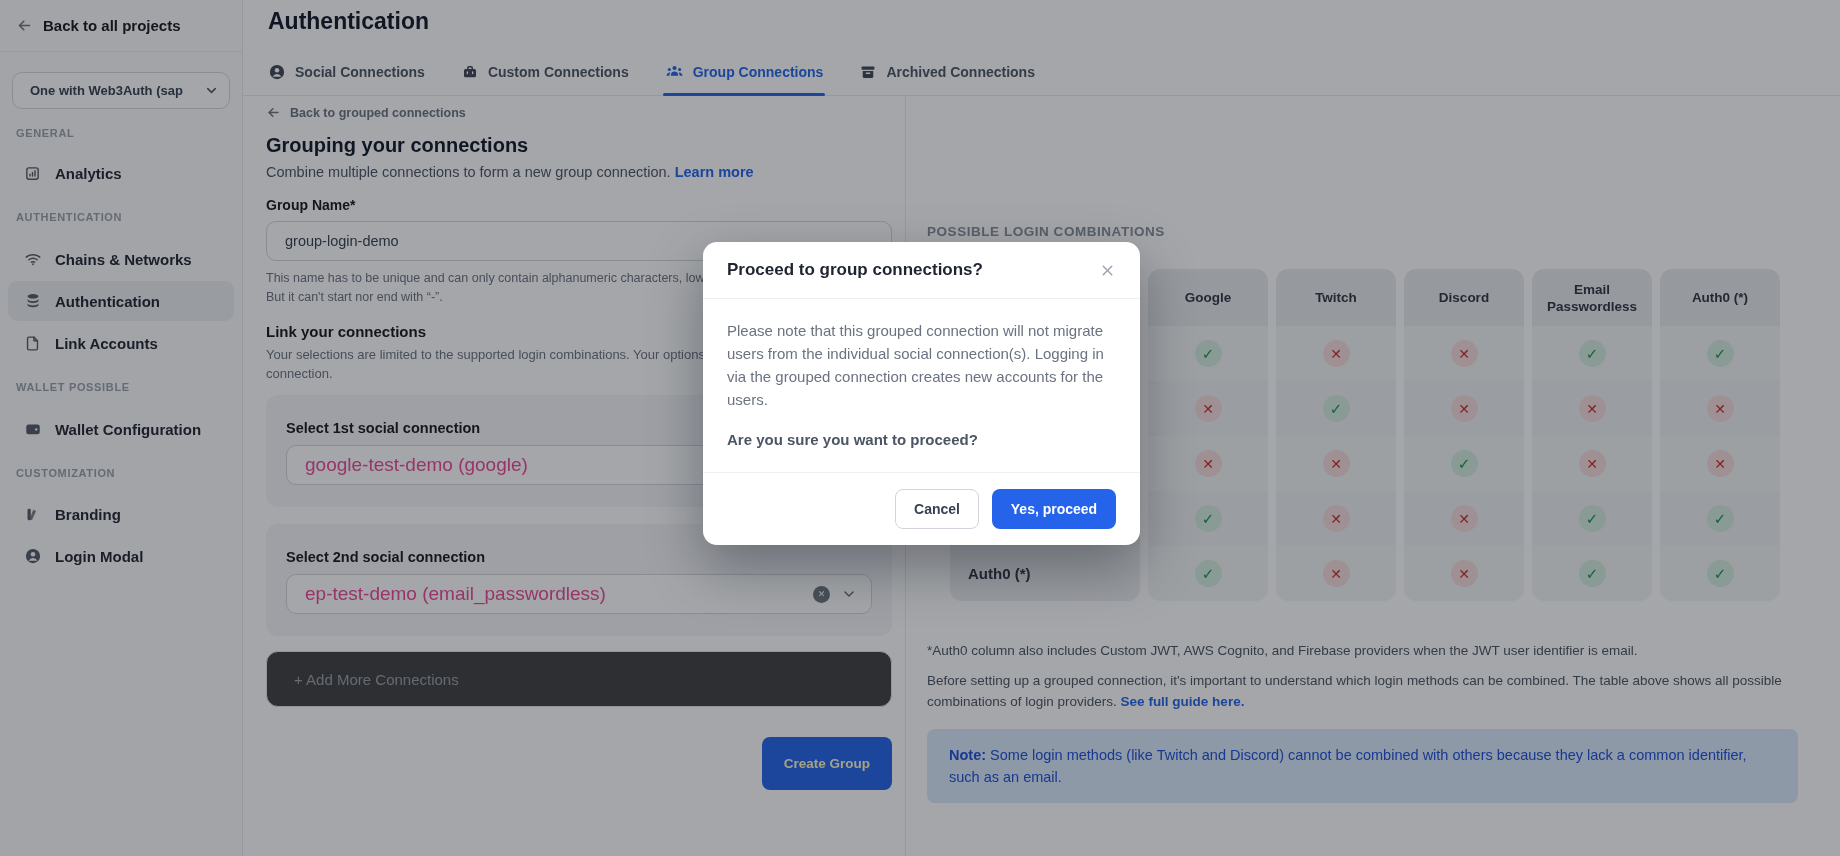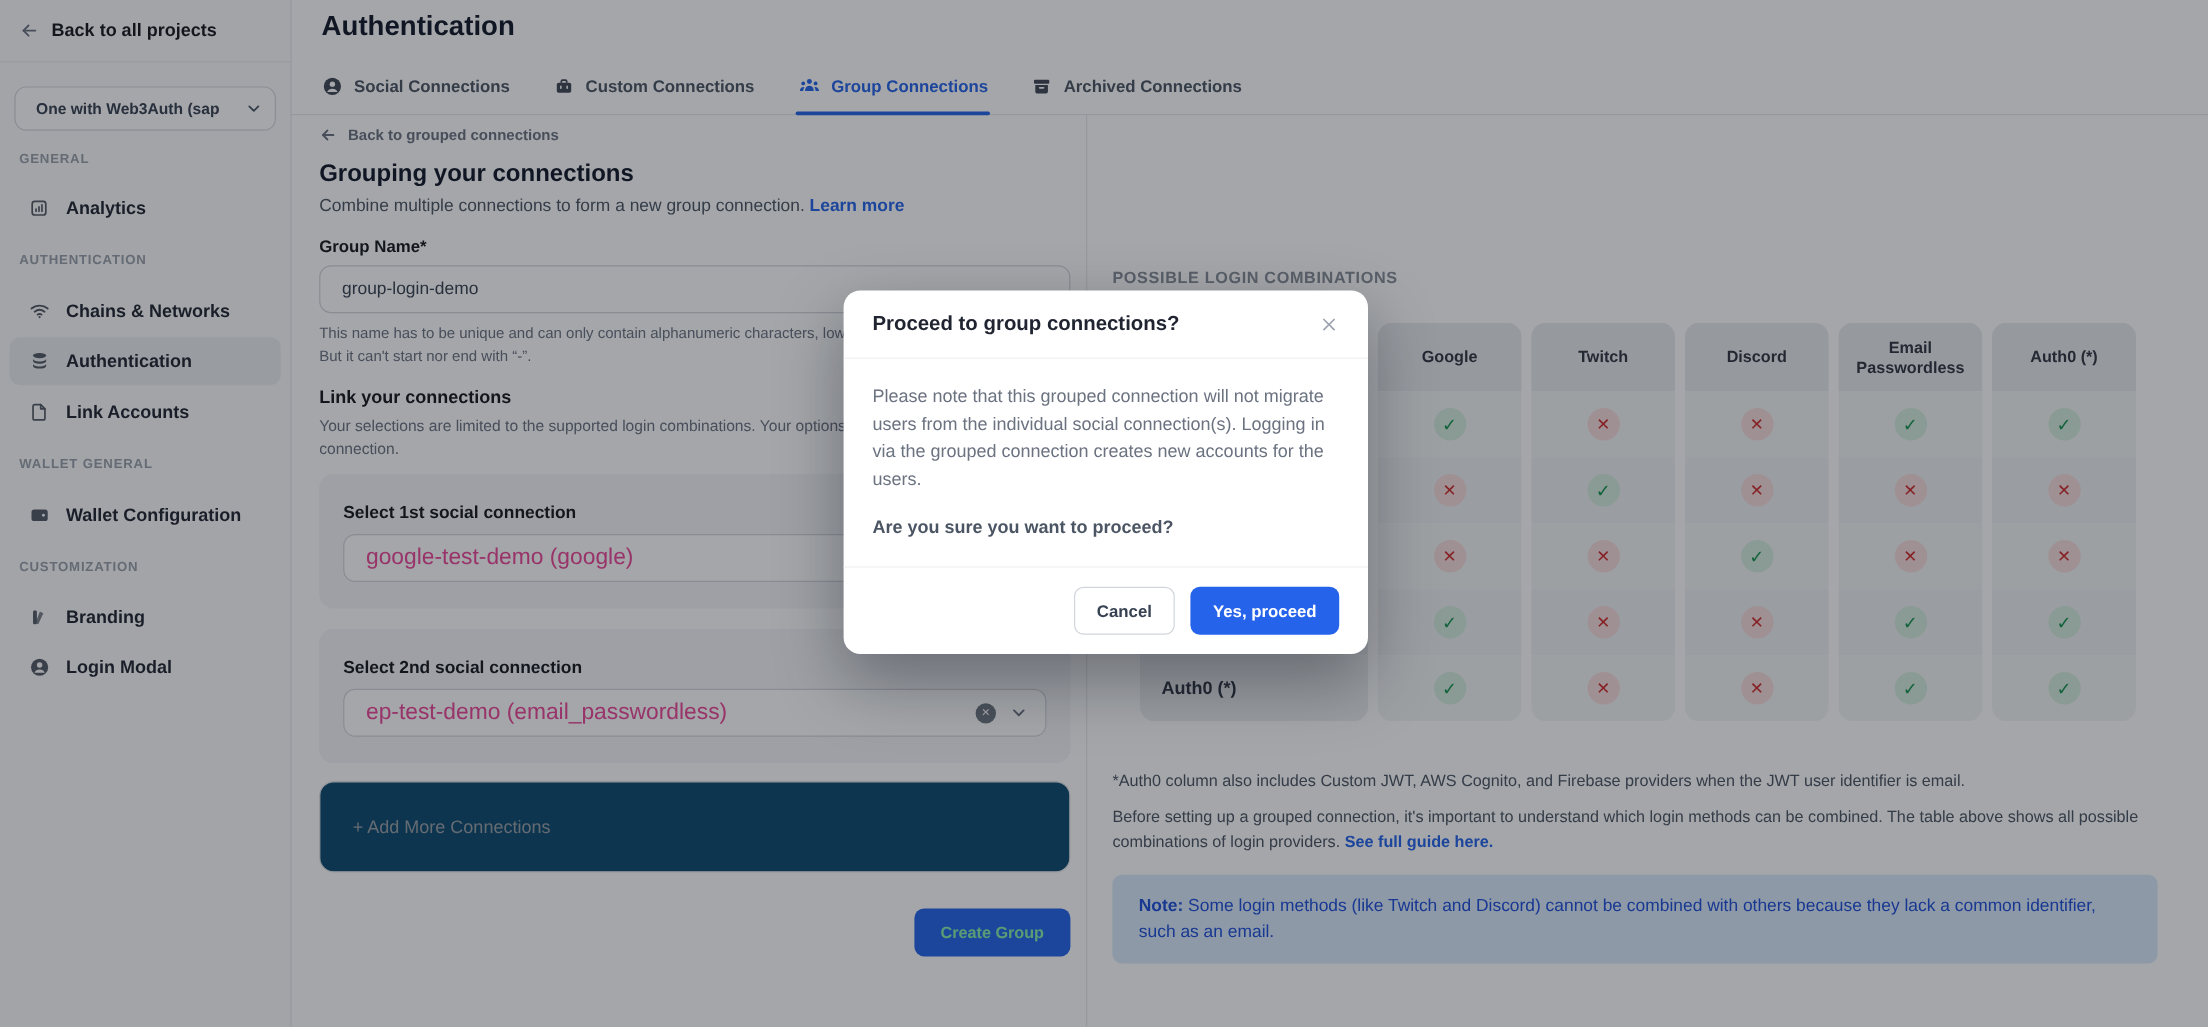--- a/index.html
+++ b/index.html
@@ -168,7 +168,7 @@
       </div>
     </div>
 
-    <div class="sb-section">WALLET GENERAL</div>
+    <div class="sb-section">WALLET POSSIBLE</div>
     <div class="sb-items" style="margin-top:16px;">
       <div class="sb-item">
         <span class="ic">

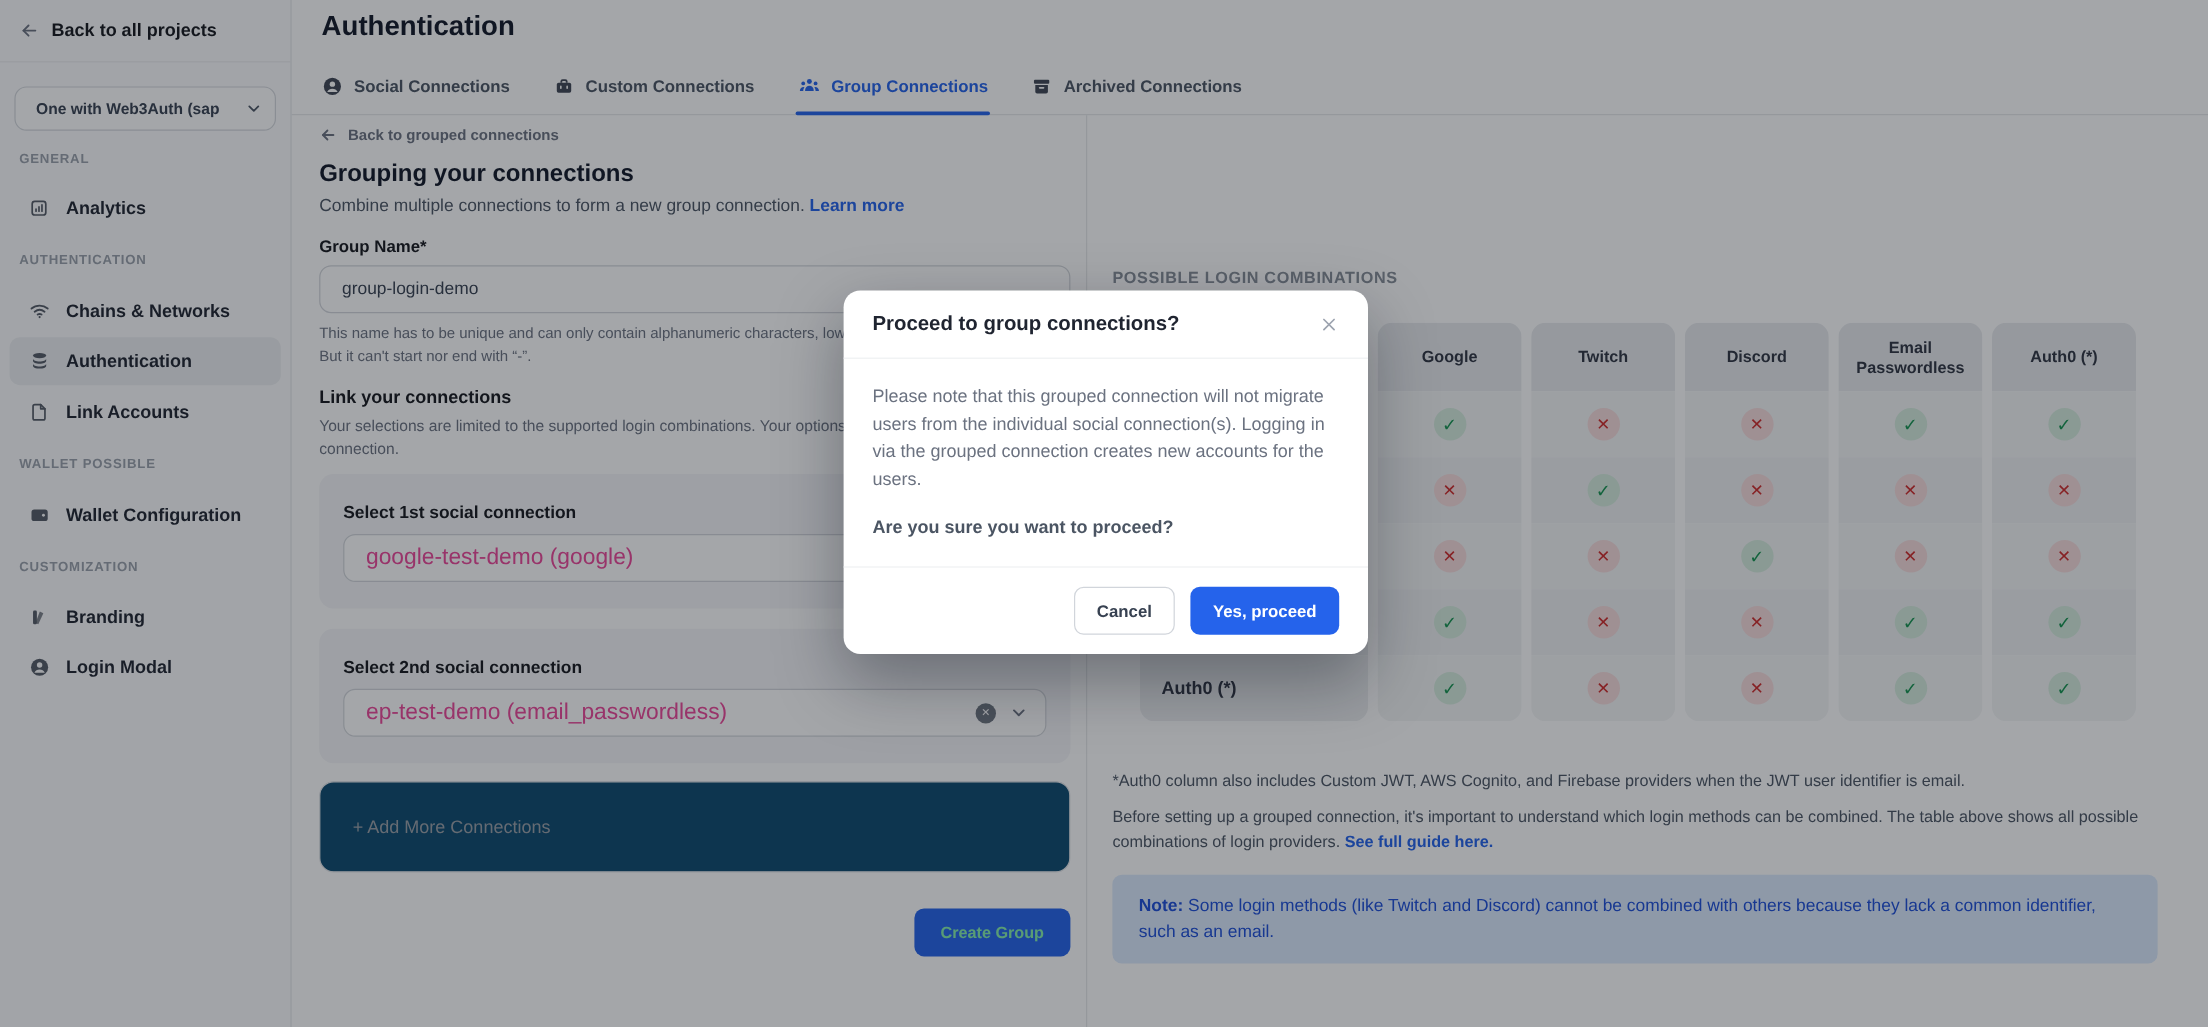--- a/index.html
+++ b/index.html
@@ -52,7 +52,7 @@
   .clear-ic { width:17px; height:17px; border-radius:50%; background:#6f7680; color:#fff; display:flex; align-items:center; justify-content:center; flex:none; margin-right:11px; cursor:pointer; }
   .clear-ic::before { content:"\2715"; font-size:9px; font-weight:700; }
   .sel-chev { color:#6b7280; display:flex; flex:none; cursor:pointer; }
-  .add-more { margin-top:15px; height:76px; border:1px solid #e4e6e9; background:#0c4a6e; border-radius:12px; display:flex; align-items:center; padding:0 27px; font-size:15px; color:#9aa0a8; cursor:pointer; }
+  .add-more { margin-top:15px; height:56px; border:1px solid #e4e6e9; background:#404040; border-radius:12px; display:flex; align-items:center; padding:0 27px; font-size:15px; color:#9aa0a8; cursor:pointer; }
   .btn-row { margin-top:30px; display:flex; justify-content:flex-end; }
   .btn-primary { height:40px; padding:0 22px; background:#2563eb; color:#86efac; border:none; border-radius:8px; font-size:13.5px; font-weight:600; font-family:inherit; cursor:pointer; }
 

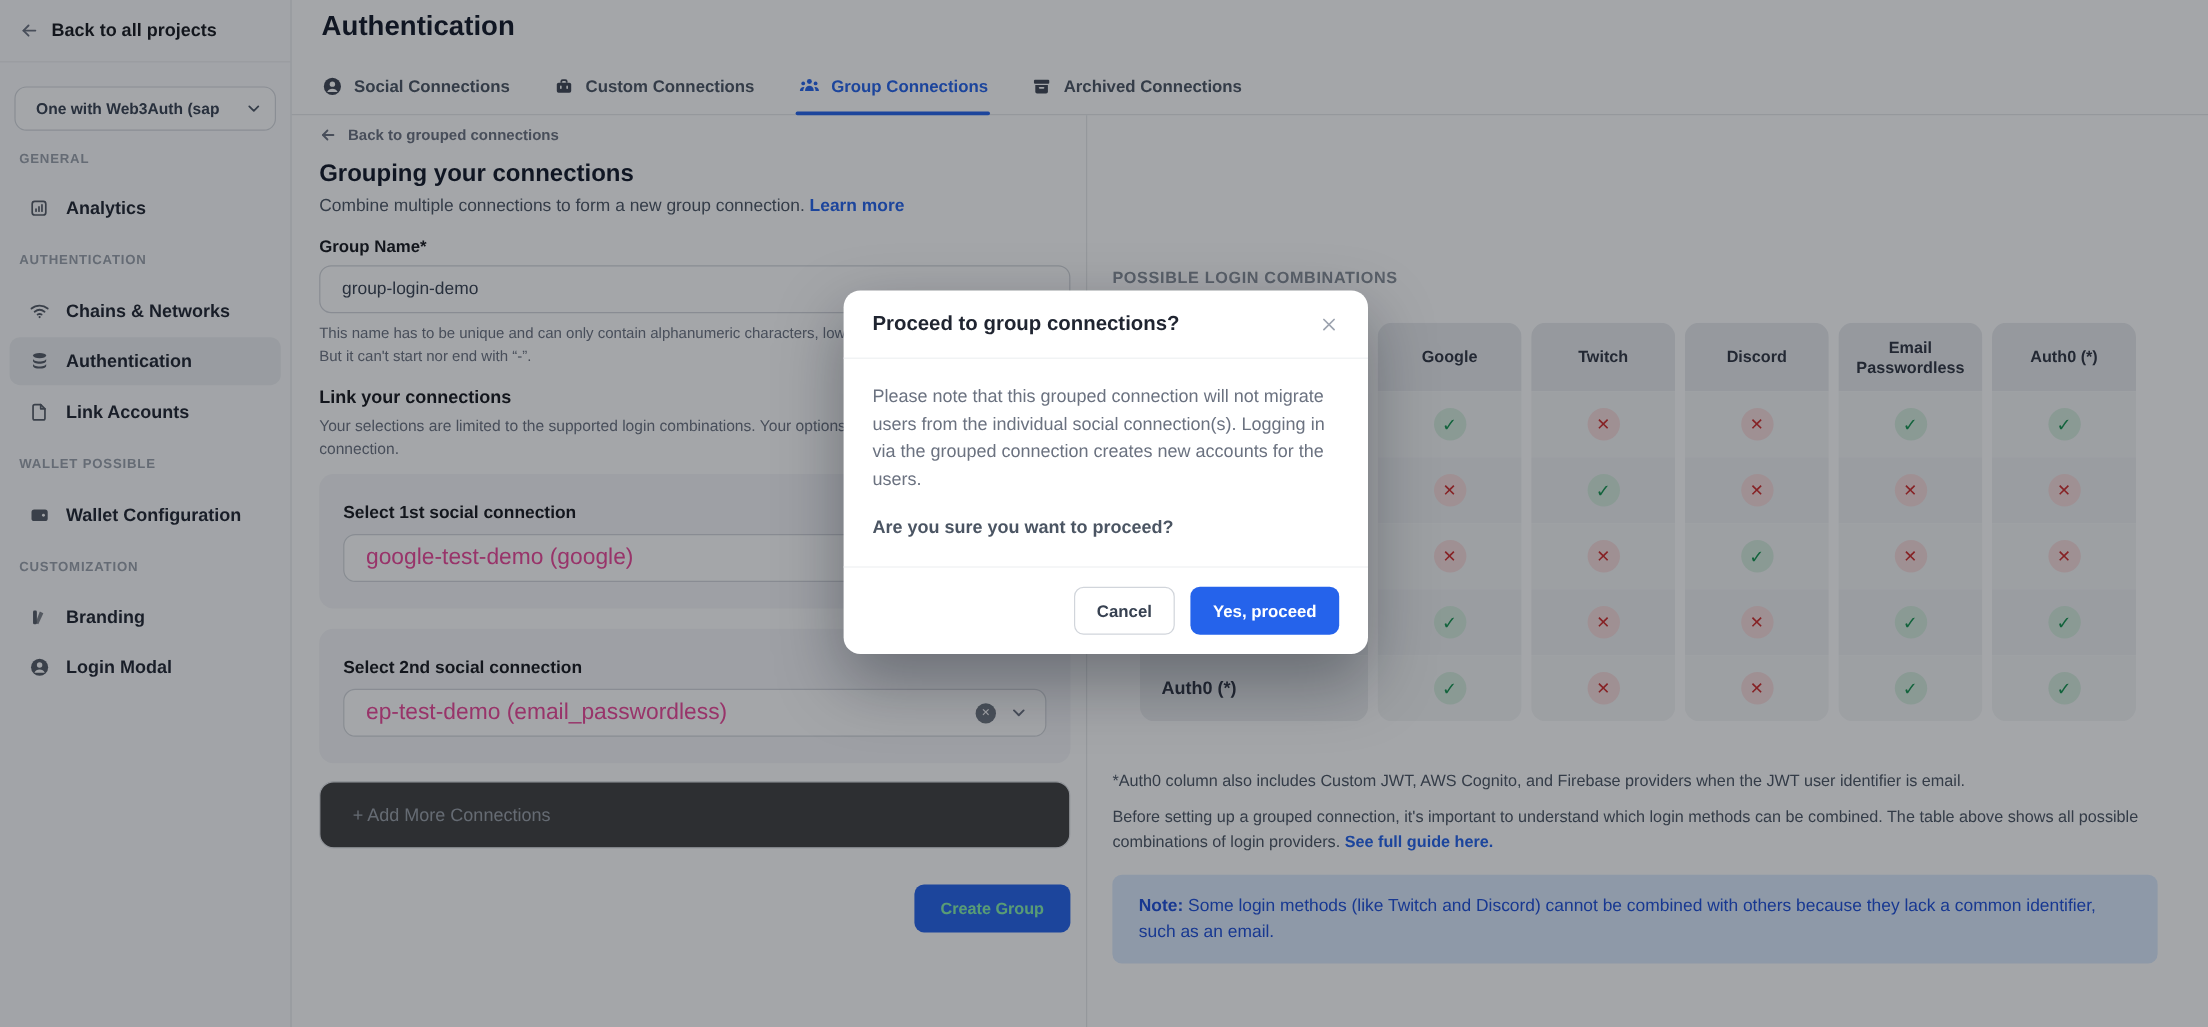--- a/index.html
+++ b/index.html
@@ -54,7 +54,7 @@
   .sel-chev { color:#6b7280; display:flex; flex:none; cursor:pointer; }
   .add-more { margin-top:15px; height:56px; border:1px solid #e4e6e9; background:#404040; border-radius:12px; display:flex; align-items:center; padding:0 27px; font-size:15px; color:#9aa0a8; cursor:pointer; }
   .btn-row { margin-top:30px; display:flex; justify-content:flex-end; }
-  .btn-primary { height:40px; padding:0 22px; background:#2563eb; color:#86efac; border:none; border-radius:8px; font-size:13.5px; font-weight:600; font-family:inherit; cursor:pointer; }
+  .btn-primary { height:53px; padding:0 22px; background:#2563eb; color:#fef9c3; border:none; border-radius:8px; font-size:13.5px; font-weight:600; font-family:inherit; cursor:pointer; }
 
   .v-divider { position:absolute; left:905px; top:96px; bottom:0; width:1px; background:#e7e8eb; }
 

